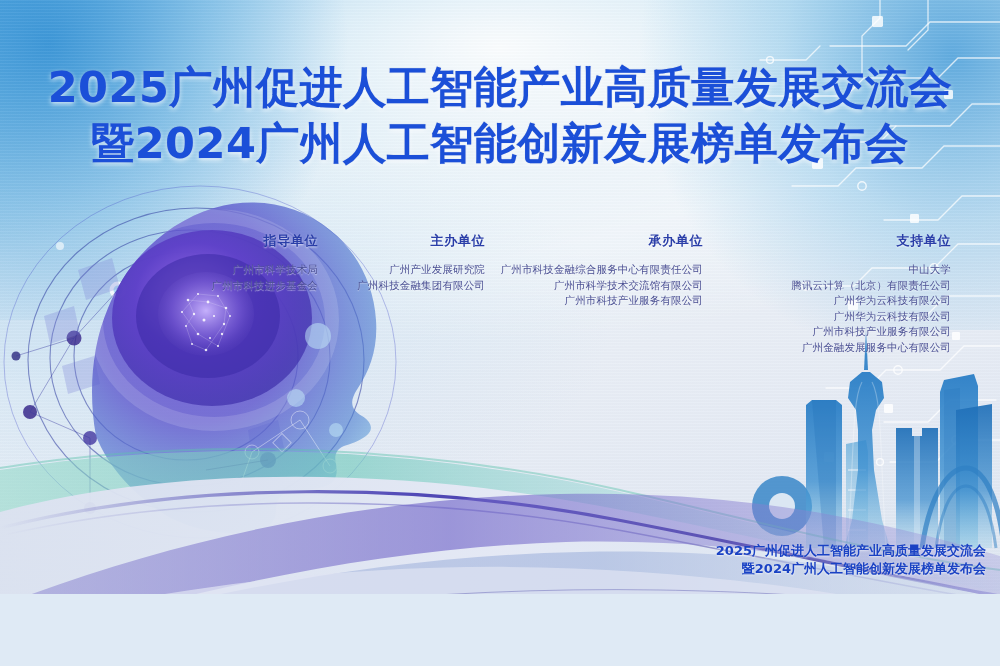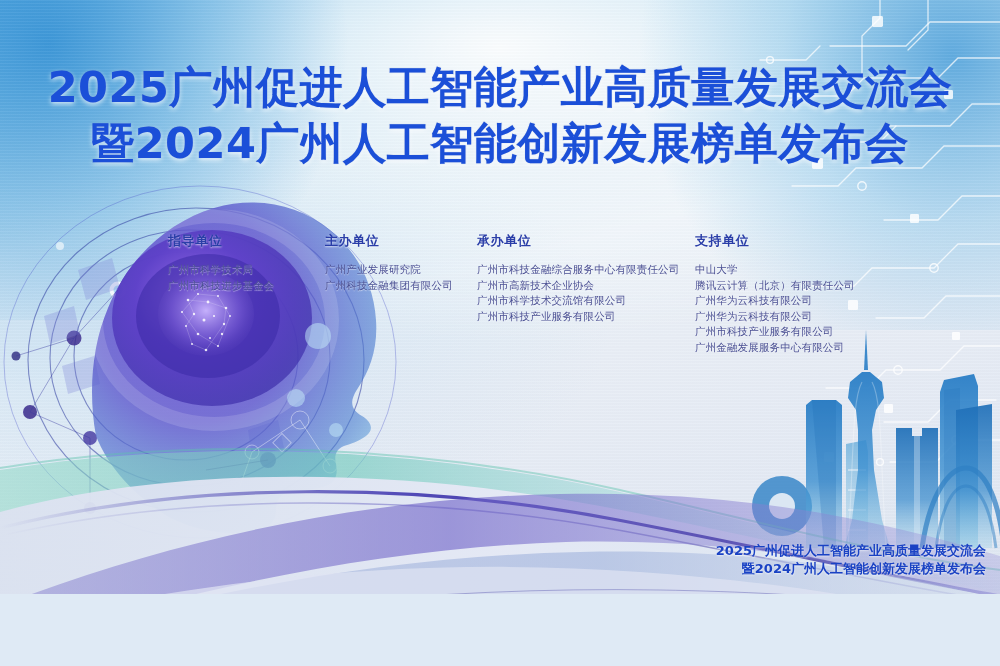--- a/index.html
+++ b/index.html
@@ -69,8 +69,8 @@
 
   
   #orgs {
-    position:absolute; left:168px; top:232px; width:700px;
-    display:flex; align-items:flex-start; z-index:12;
+    position:absolute; left:176px; top:232px; width:700px;
+    display:flex; align-items:flex-start; z-index:12;text-align:right;
   }
   .org-col { flex:0 0 auto; }
   .org-col.c0 { width:142px; }

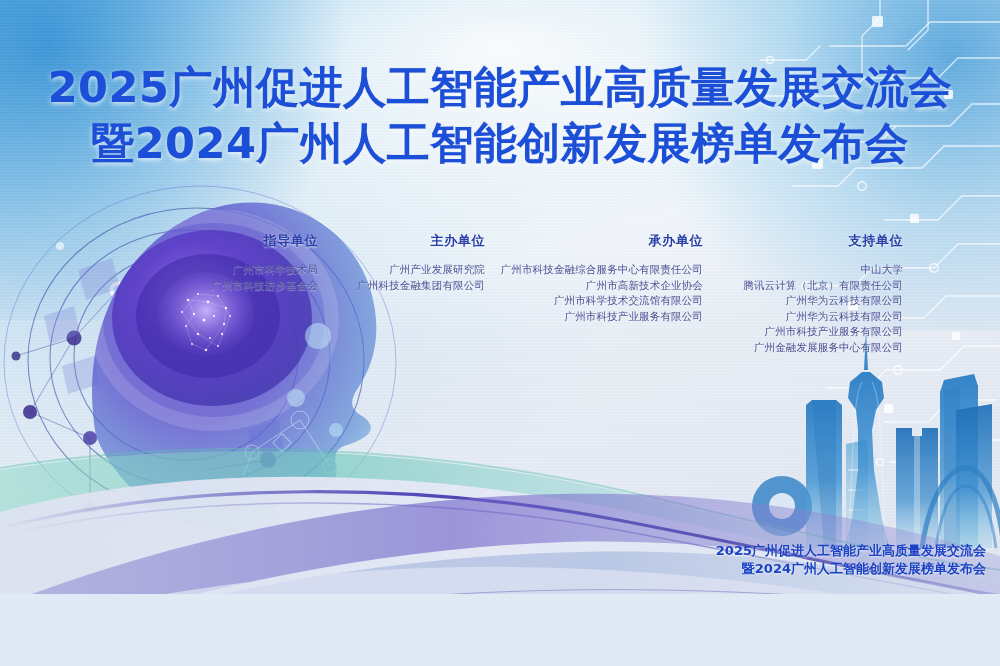--- a/index.html
+++ b/index.html
@@ -76,7 +76,7 @@
   .org-col.c0 { width:142px; }
   .org-col.c1 { width:152px;margin-left:15px; }
   .org-col.c2 { width:218px; }
-  .org-col.c3 { width:200px; }
+  .org-col.c3 { width:200px;margin-left:48px; }
   .org-title {
     font-family:"DejaVu Sans","Liberation Sans",sans-serif;
     font-size:13px; font-weight:bold;

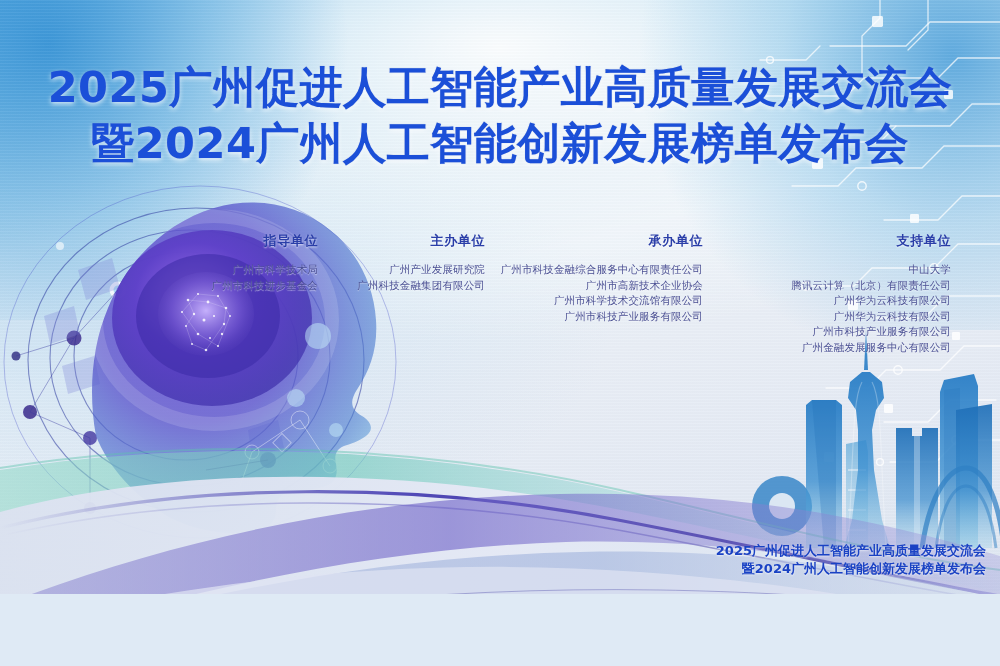--- a/index.html
+++ b/index.html
@@ -426,7 +426,6 @@
       <div class="org-title">承办单位</div>
       <ul class="org-list">
         <li class="org-item">广州市科技金融综合服务中心有限责任公司</li>
-        <li class="org-item">广州市高新技术企业协会</li>
         <li class="org-item">广州市科学技术交流馆有限公司</li>
         <li class="org-item">广州市科技产业服务有限公司</li>
       </ul>

